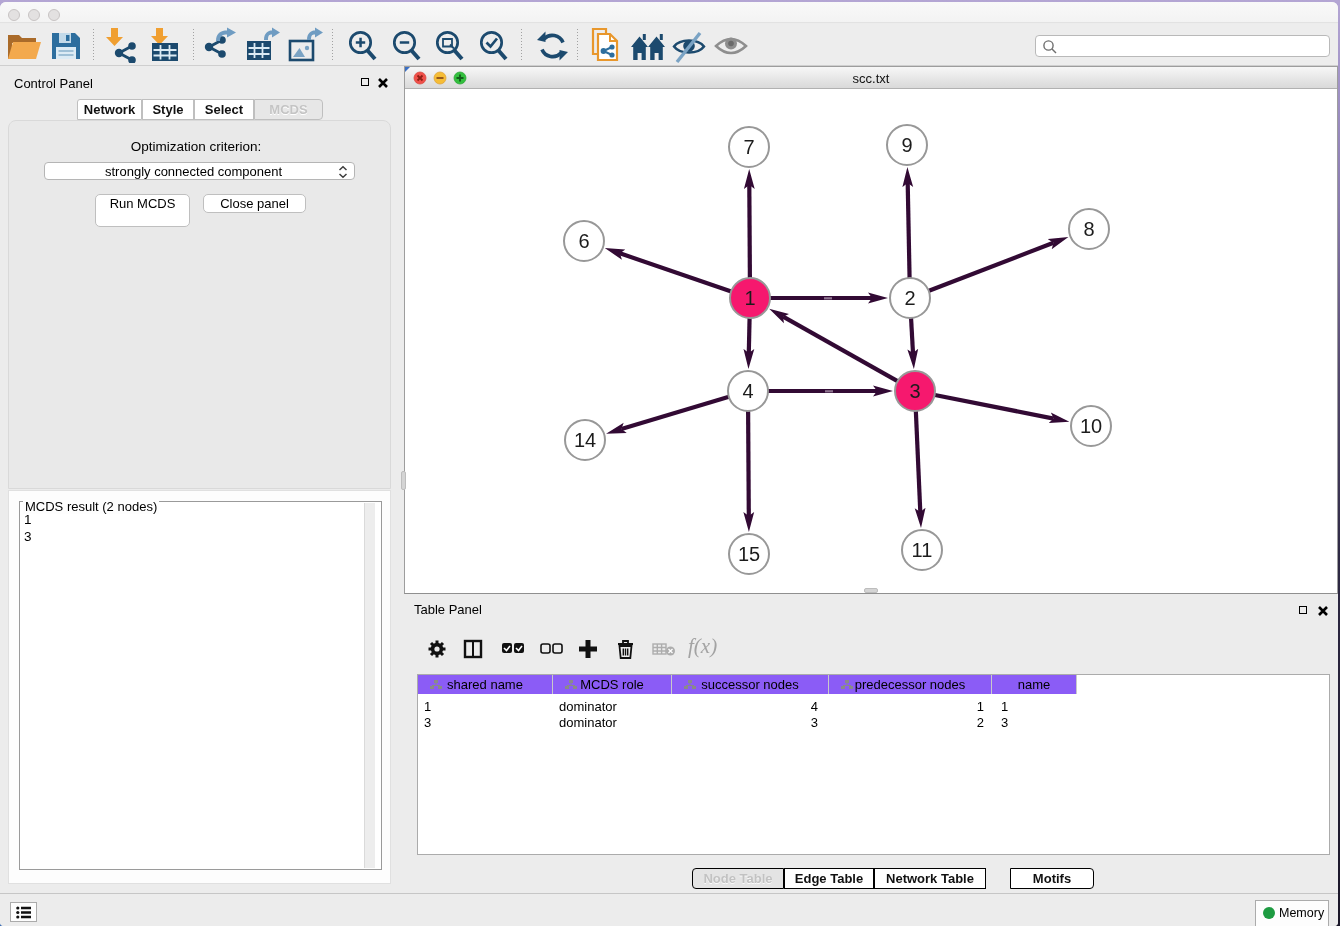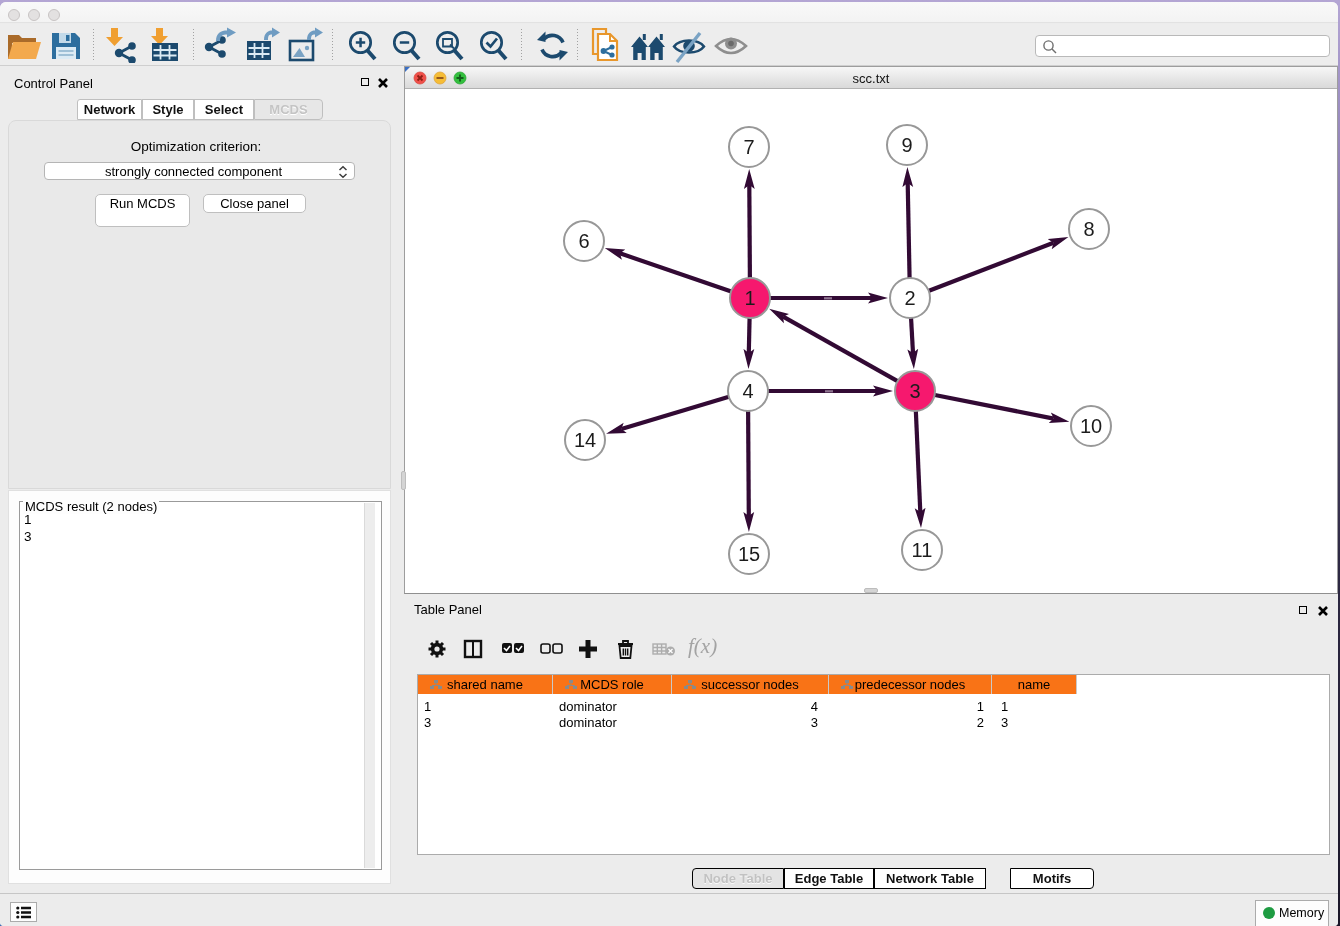--- a/index.html
+++ b/index.html
@@ -26,7 +26,7 @@
   #nettitle { position:absolute; left:0; top:0; width:100%; height:22px; background:linear-gradient(#f7f7f7,#d9d9d9); border-bottom:1px solid #b1b1b1; }
   
   #tpanel { position:absolute; left:404px; top:594px; width:934px; height:297px; background:#ececec; }
-  .hcell { position:absolute; top:79px; height:19px; line-height:19px; font-size:13px; text-align:center; color:#000; border-right:1px solid #c9c9c9; background:#f97316; }
+  .hcell { position:absolute; top:79px; height:19px; line-height:19px; font-size:13px; text-align:center; color:#000; border-right:1px solid #c9c9c9; background:#8b5cf6; }
   .hico { position:absolute; top:84px; }
   .trow { position:absolute; font-size:13px; color:#000; height:16px; line-height:16px; }
   .btab { position:absolute; top:272px; height:21px; line-height:20px; font-size:13px; font-weight:bold; text-align:center; background:#fff; border:1px solid #000000; color:#111; }

